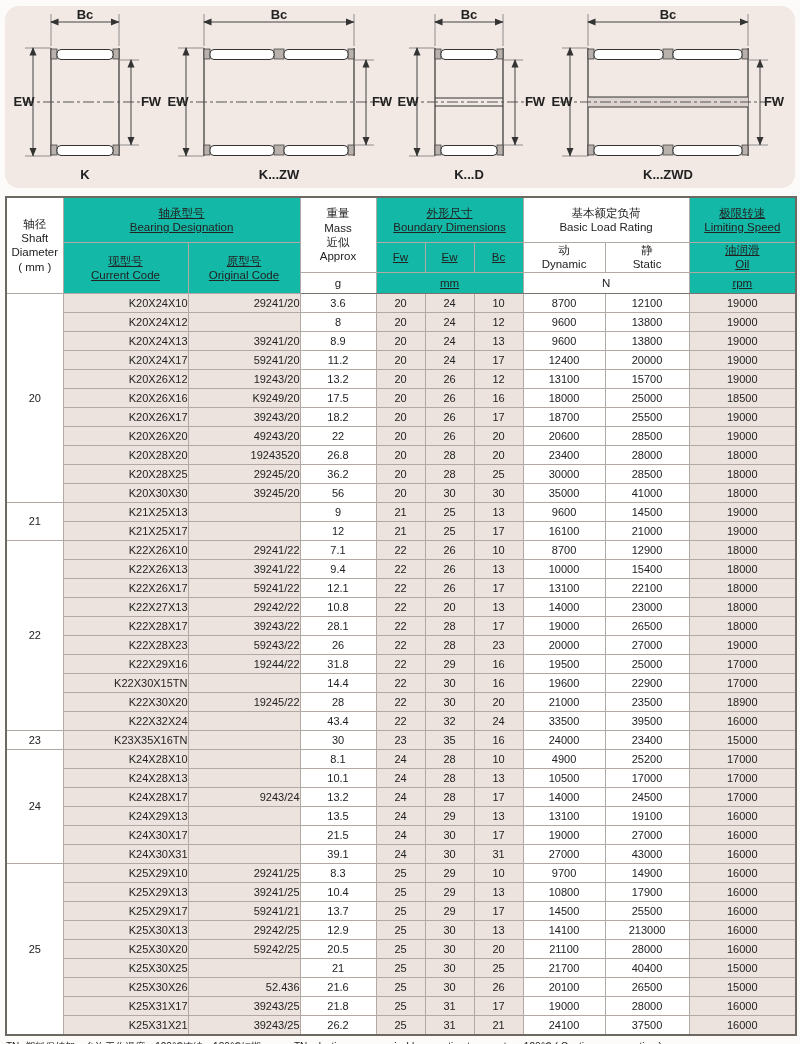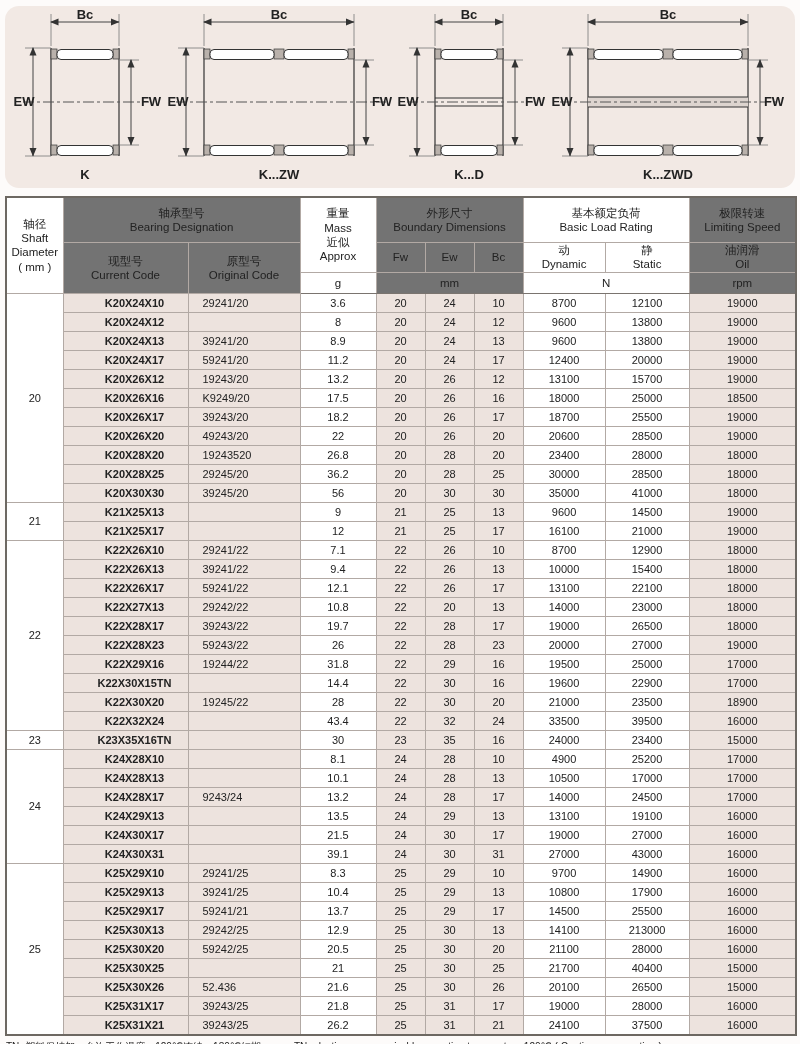--- a/index.html
+++ b/index.html
@@ -62,7 +62,7 @@
   .h3 th{height:20px;}
   thead tr.h3 th{border-bottom:1px solid #7a746f;}
   tbody tr{height:18.3px;line-height:18px;}
-  .beige{background:#737373;}
+  .beige{background:#14b8a6;text-decoration:underline;}
   .pink{background:#ede3de;}
   .white{background:#ffffff;}
   td.left{text-align:center;padding-left:18px;font-weight:bold;}

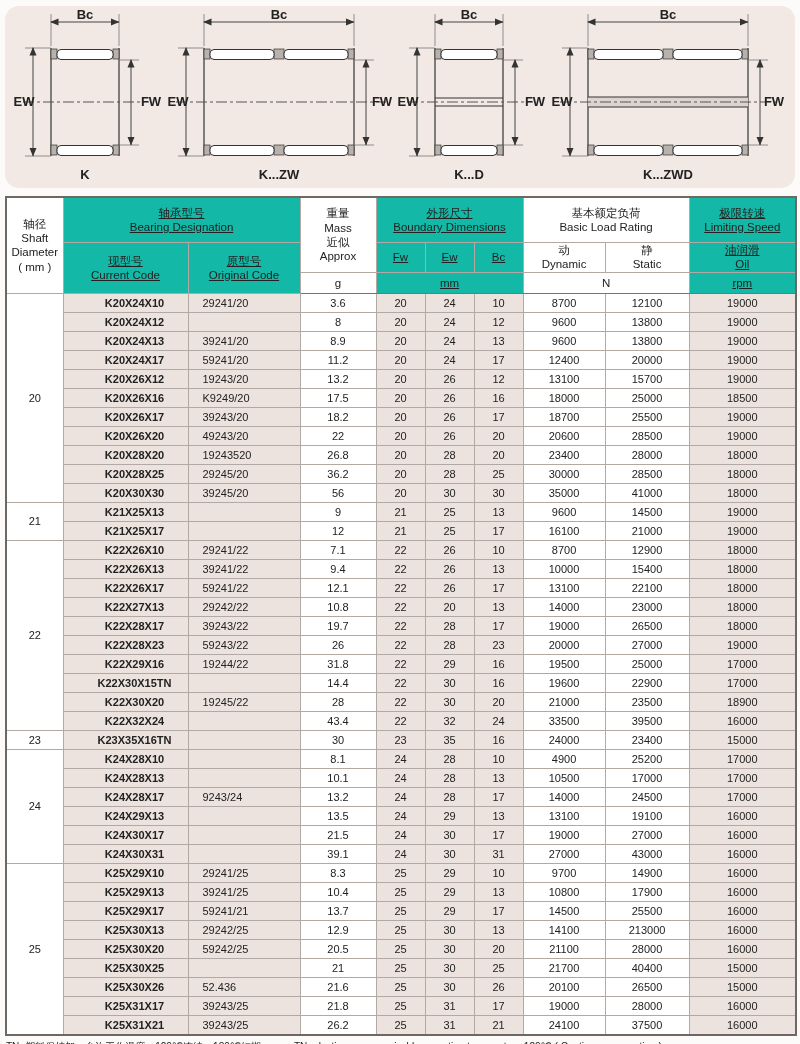--- a/index.html
+++ b/index.html
@@ -65,7 +65,7 @@
   .beige{background:#14b8a6;text-decoration:underline;}
   .pink{background:#ede3de;}
   .white{background:#ffffff;}
-  td.left{text-align:center;padding-left:18px;font-weight:bold;}
+  td.left{text-align:right;padding-left:18px;}
   td.left2{text-align:left;padding-left:14px;}
   tr.group-start td{border-top:1px solid #7a746f;}
   

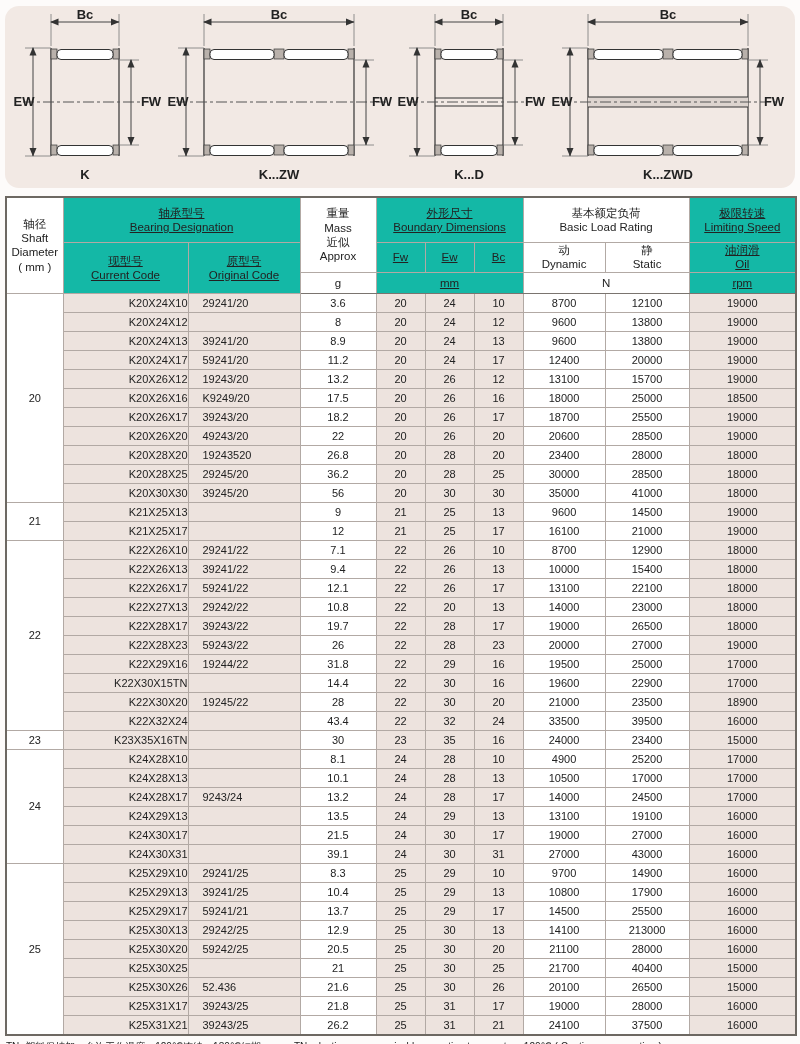--- a/index.html
+++ b/index.html
@@ -66,7 +66,7 @@
   .pink{background:#ede3de;}
   .white{background:#ffffff;}
   td.left{text-align:right;padding-left:18px;}
-  td.left2{text-align:left;padding-left:14px;}
+  td.left2{text-align:right;padding-left:14px;}
   tr.group-start td{border-top:1px solid #7a746f;}
   
   .notes{

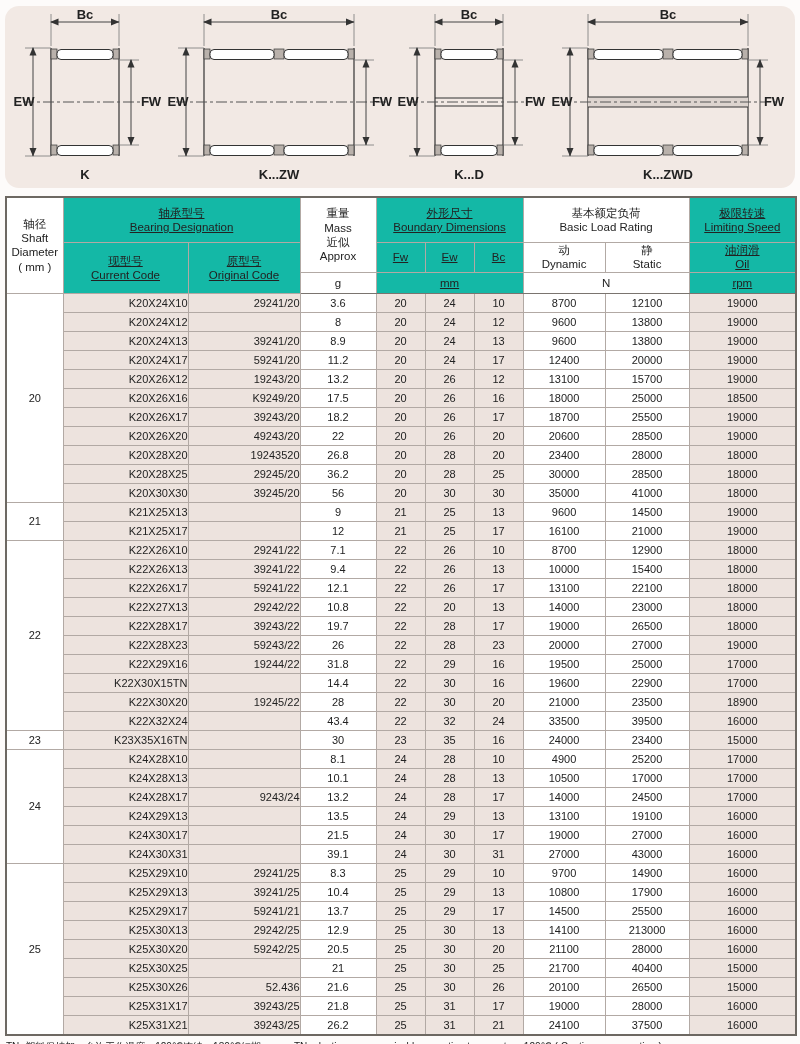--- a/index.html
+++ b/index.html
@@ -454,7 +454,7 @@
       <tr>
         <td class="pink left">K22X28X17</td>
         <td class="pink left2">39243/22</td>
-        <td class="white">19.7</td>
+        <td class="white">28.1</td>
         <td class="pink">22</td>
         <td class="pink">28</td>
         <td class="pink">17</td>

